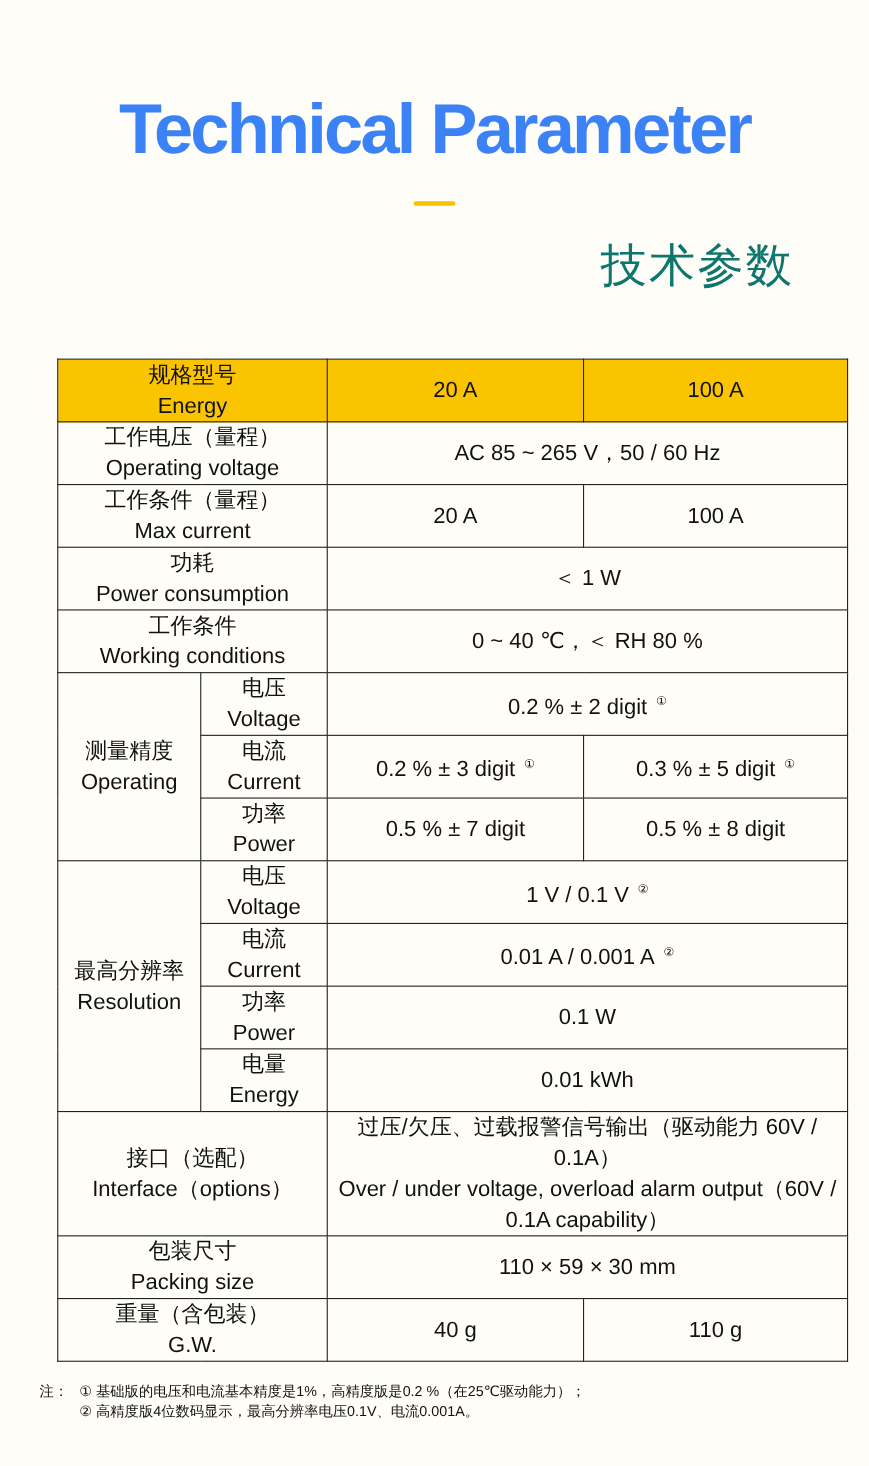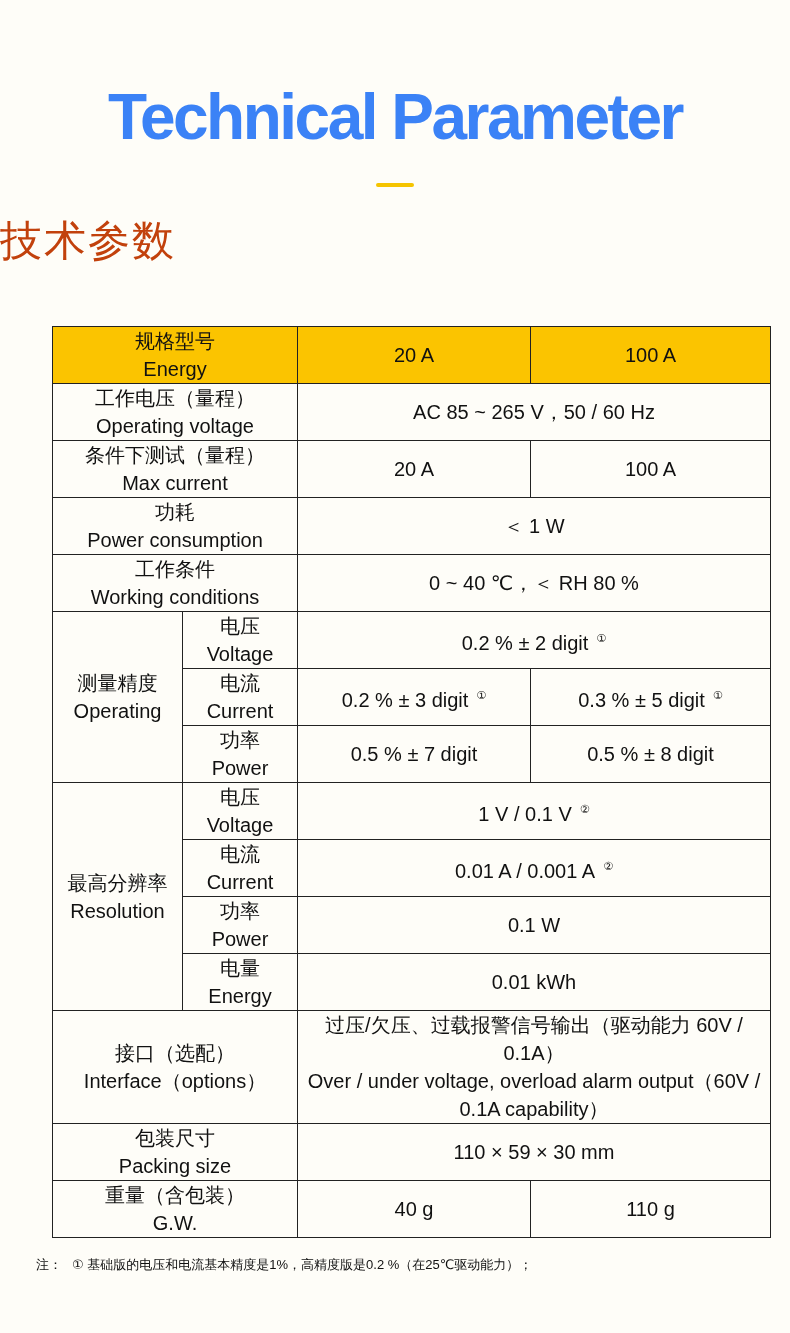--- a/index.html
+++ b/index.html
@@ -6,7 +6,7 @@
   body{width:790px;height:1333px;background:#fefdf8;font-family:"Liberation Sans","DejaVu Sans",sans-serif;color:#111;position:relative;overflow:hidden;}
   .title{position:absolute;top:80px;left:0;width:790px;text-align:center;font-size:64px;font-weight:bold;letter-spacing:-2.5px;color:#3b82f6;}
   .bar{position:absolute;top:183px;left:376px;width:38px;height:4px;background:#f5c400;border-radius:2px;}
-  .subtitle{position:absolute;top:213px;left:0;width:722px;text-align:left;font-size:42px;color:#c2410c;letter-spacing:2px;}
+  .subtitle{position:absolute;top:213px;left:0;width:722px;text-align:right;font-size:42px;color:#0f766e;letter-spacing:2px;}
   table{position:absolute;top:326px;left:52px;width:718px;border-collapse:collapse;table-layout:fixed;}
   td{border:1px solid #222;text-align:center;vertical-align:middle;font-size:20px;line-height:28px;padding:0 4px;height:55px;}
   tr.head td{background:#fbc400;}

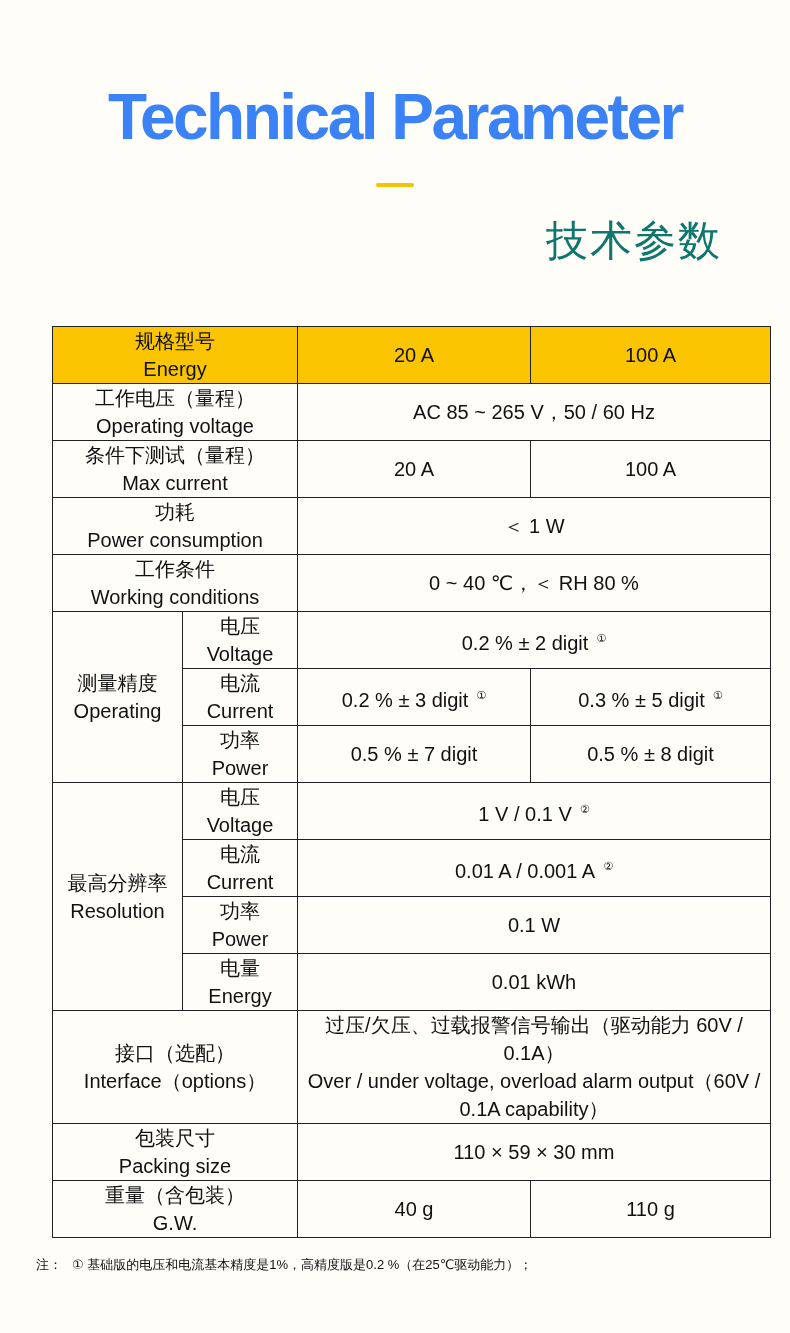--- a/index.html
+++ b/index.html
@@ -47,7 +47,7 @@
   </tr>
   <tr>
     <td colspan="2">
-          <div>条件下测试（量程）</div>
+          <div>工作条件（量程）</div>
           <div>Max current</div>
         </td>
     <td>20 A</td>

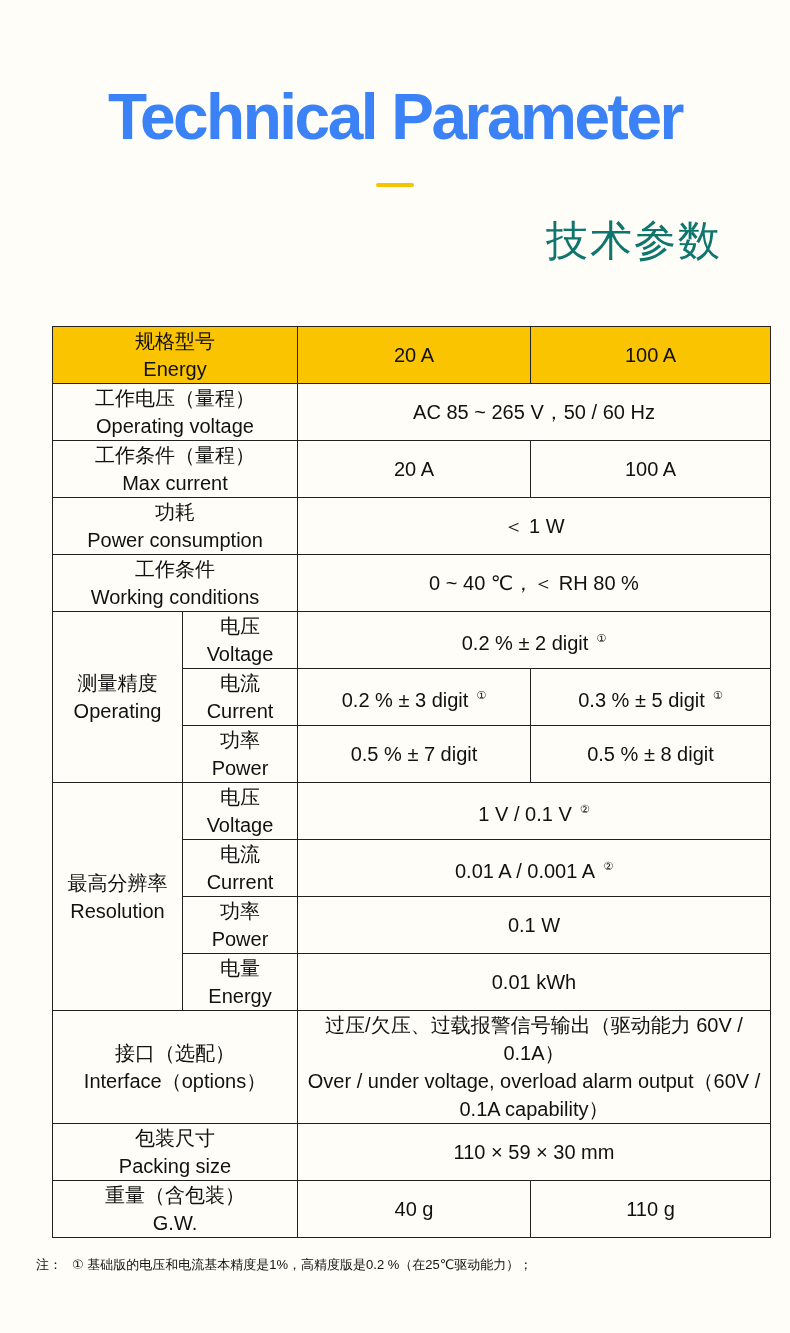--- a/index.html
+++ b/index.html
@@ -159,6 +159,10 @@
       <span class="lbl">注：</span>
       <span>① 基础版的电压和电流基本精度是1%，高精度版是0.2 %（在25℃驱动能力）；</span>
     </div>
+  <div class="row">
+      <span class="lbl"></span>
+      <span>② 高精度版4位数码显示，最高分辨率电压0.1V、电流0.001A。</span>
+    </div>
 </div>
 
 </body></html>

